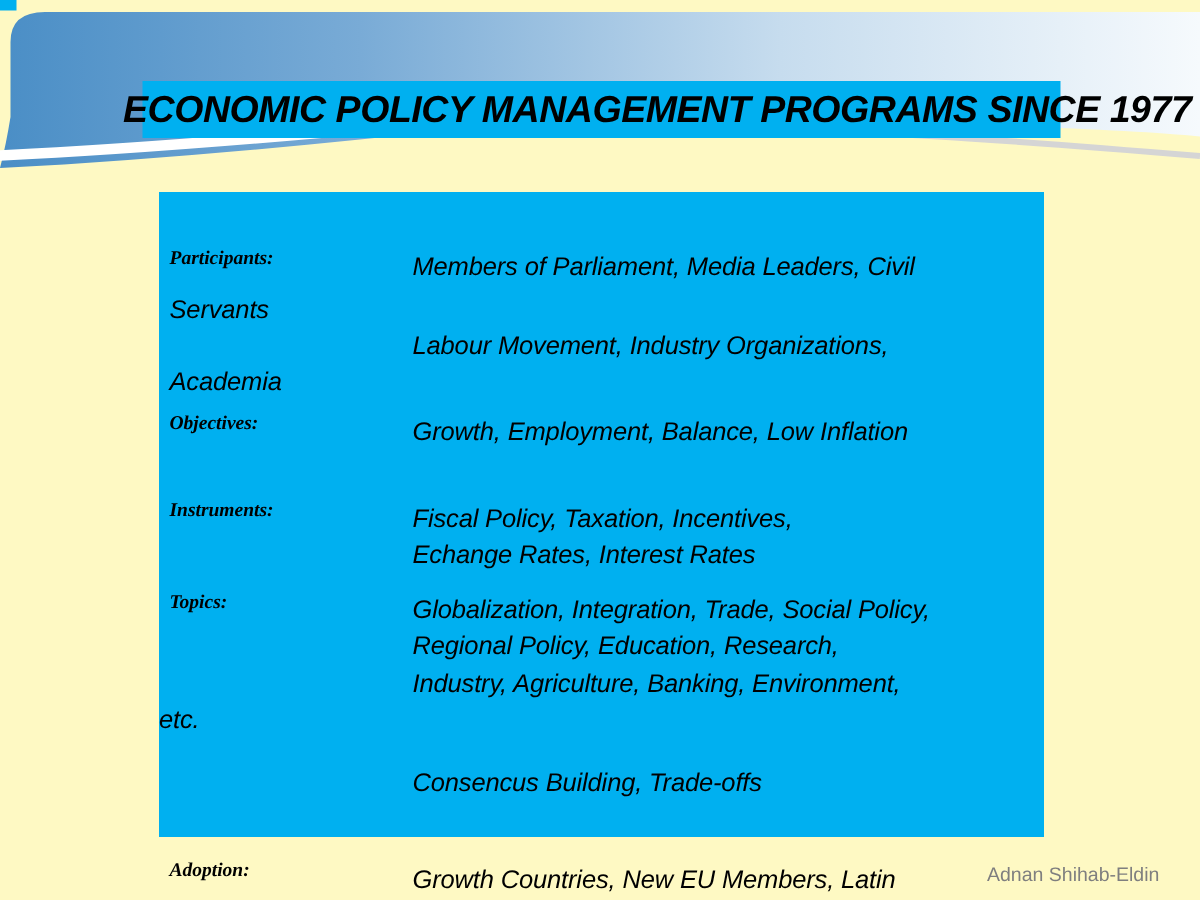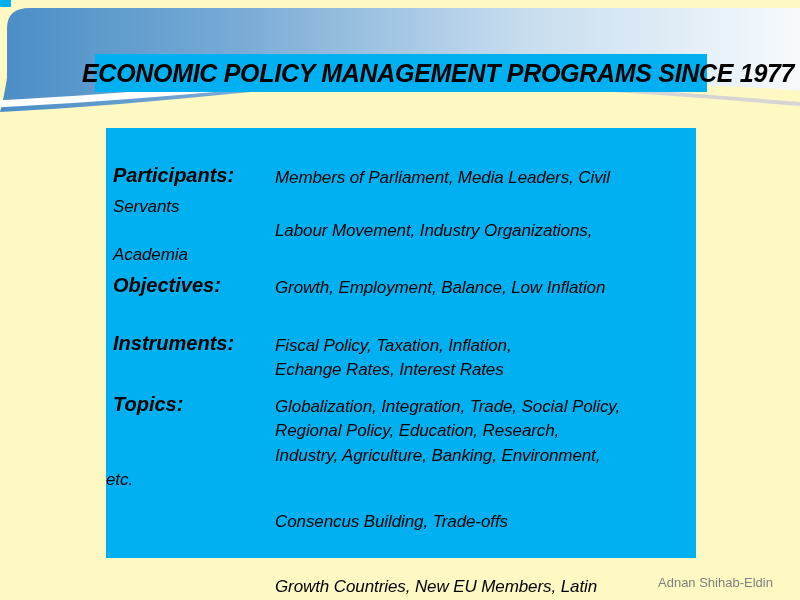--- a/index.html
+++ b/index.html
@@ -33,7 +33,7 @@
     position:absolute;z-index:4;white-space:nowrap;color:#000;
   }
   .lbl{
-    font-size:20px;font-weight:bold;font-style:italic;
+    font-size:13px;font-weight:bold;font-style:italic;font-family:Liberation Serif, serif;
   }
   .val{
     font-size:17px;font-weight:normal;font-style:italic;

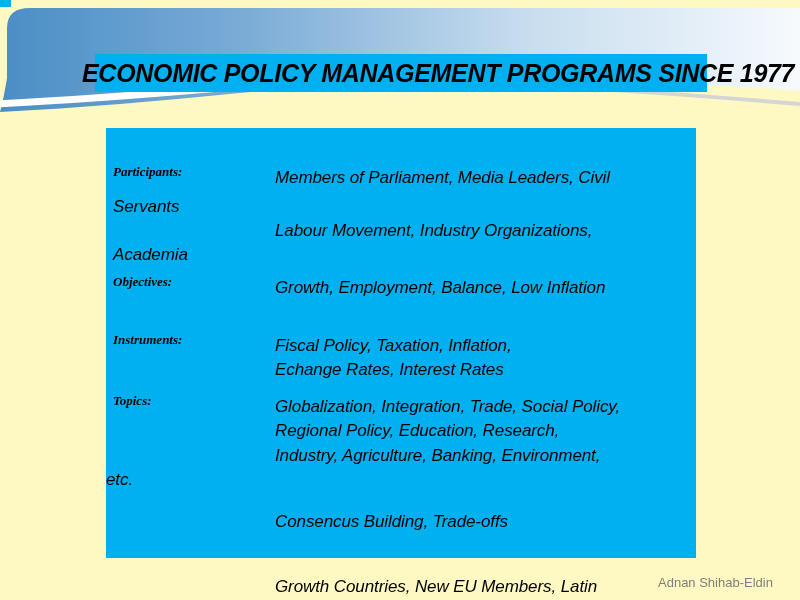--- a/index.html
+++ b/index.html
@@ -79,7 +79,7 @@
   <div class="val" style="left:275px;top:278px">Growth, Employment, Balance, Low Inflation</div>
 
   <div class="lbl" style="left:113px;top:332px">Instruments:</div>
-  <div class="val" style="left:275px;top:336px">Fiscal Policy, Taxation, Inflation,</div>
+  <div class="val" style="left:275px;top:336px">Fiscal Policy, Taxation, Incentives,</div>
   <div class="val" style="left:275px;top:360px">Echange Rates, Interest Rates</div>
 
   <div class="lbl" style="left:113px;top:393px">Topics:</div>

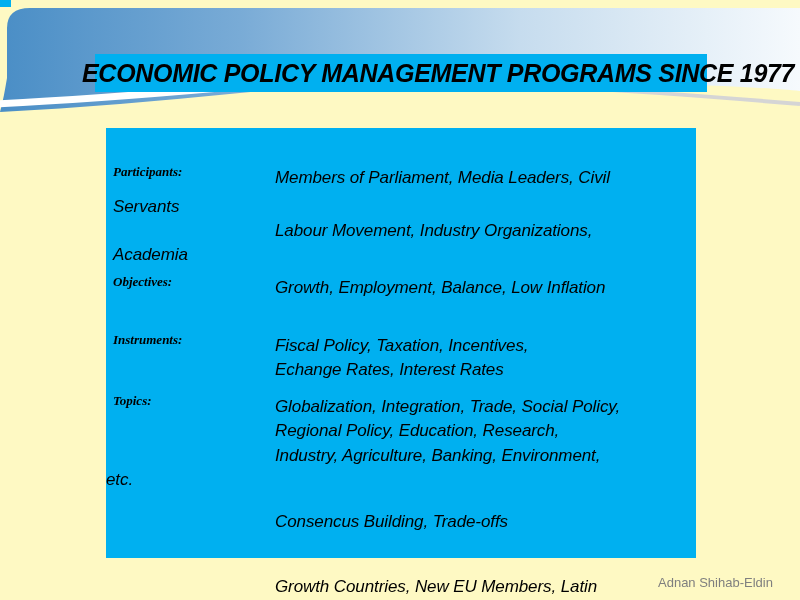--- a/index.html
+++ b/index.html
@@ -90,6 +90,7 @@
 
   <div class="val" style="left:275px;top:512px">Consencus Building, Trade-offs</div>
 
+  <div class="lbl" style="left:113px;top:572px">Adoption:</div>
   <div class="val" style="left:275px;top:577px">Growth Countries, New EU Members, Latin</div>
 
   <div class="footer-credit" style="left:658px;top:575px">Adnan Shihab-Eldin</div>

